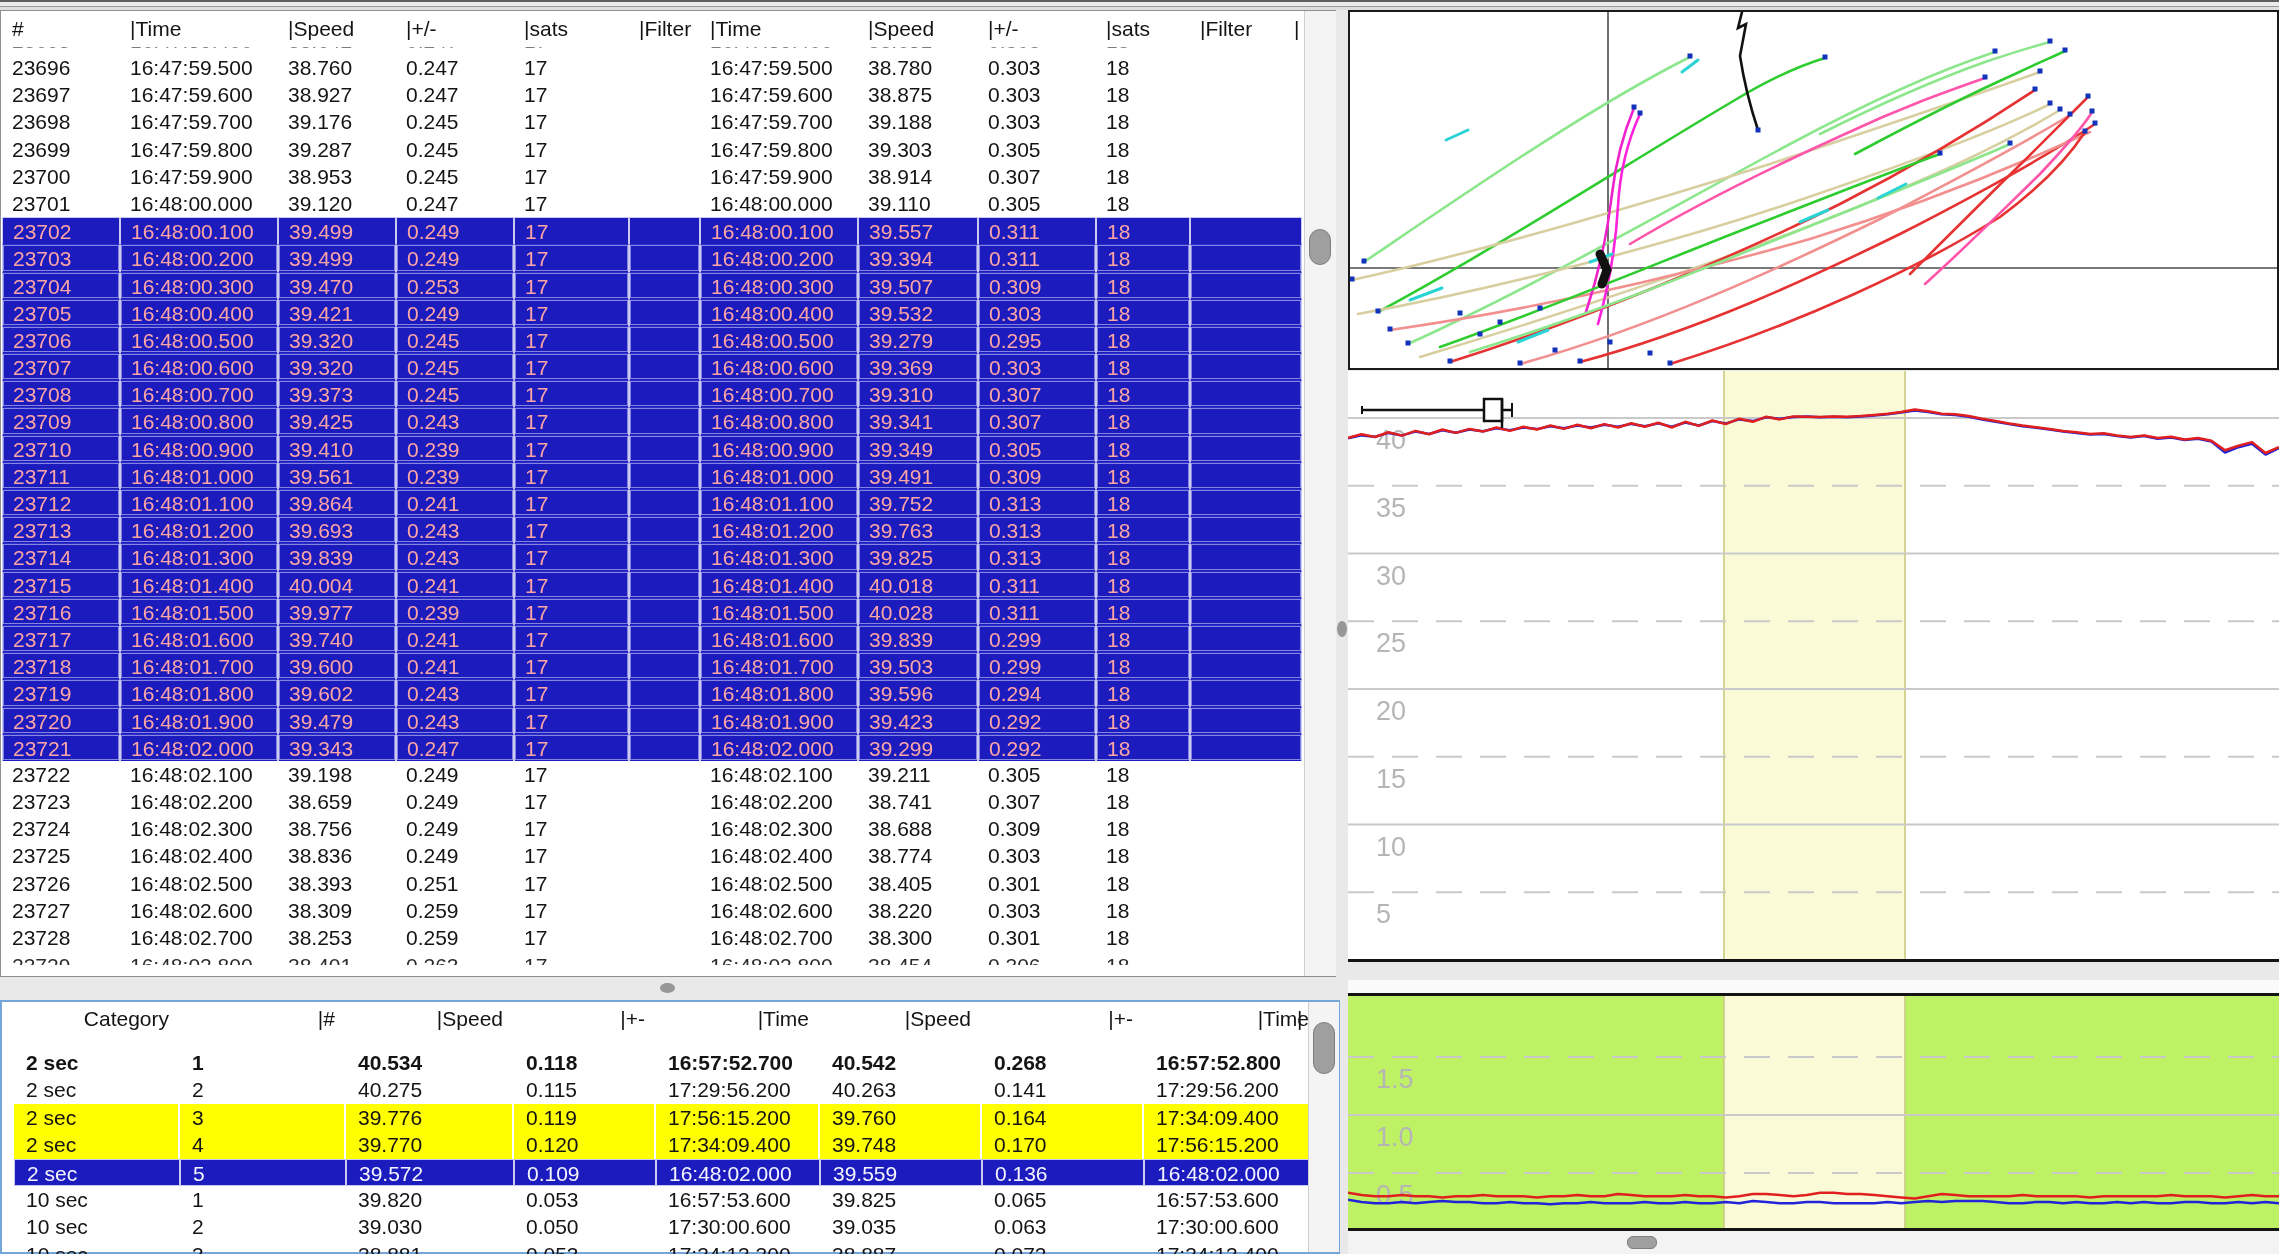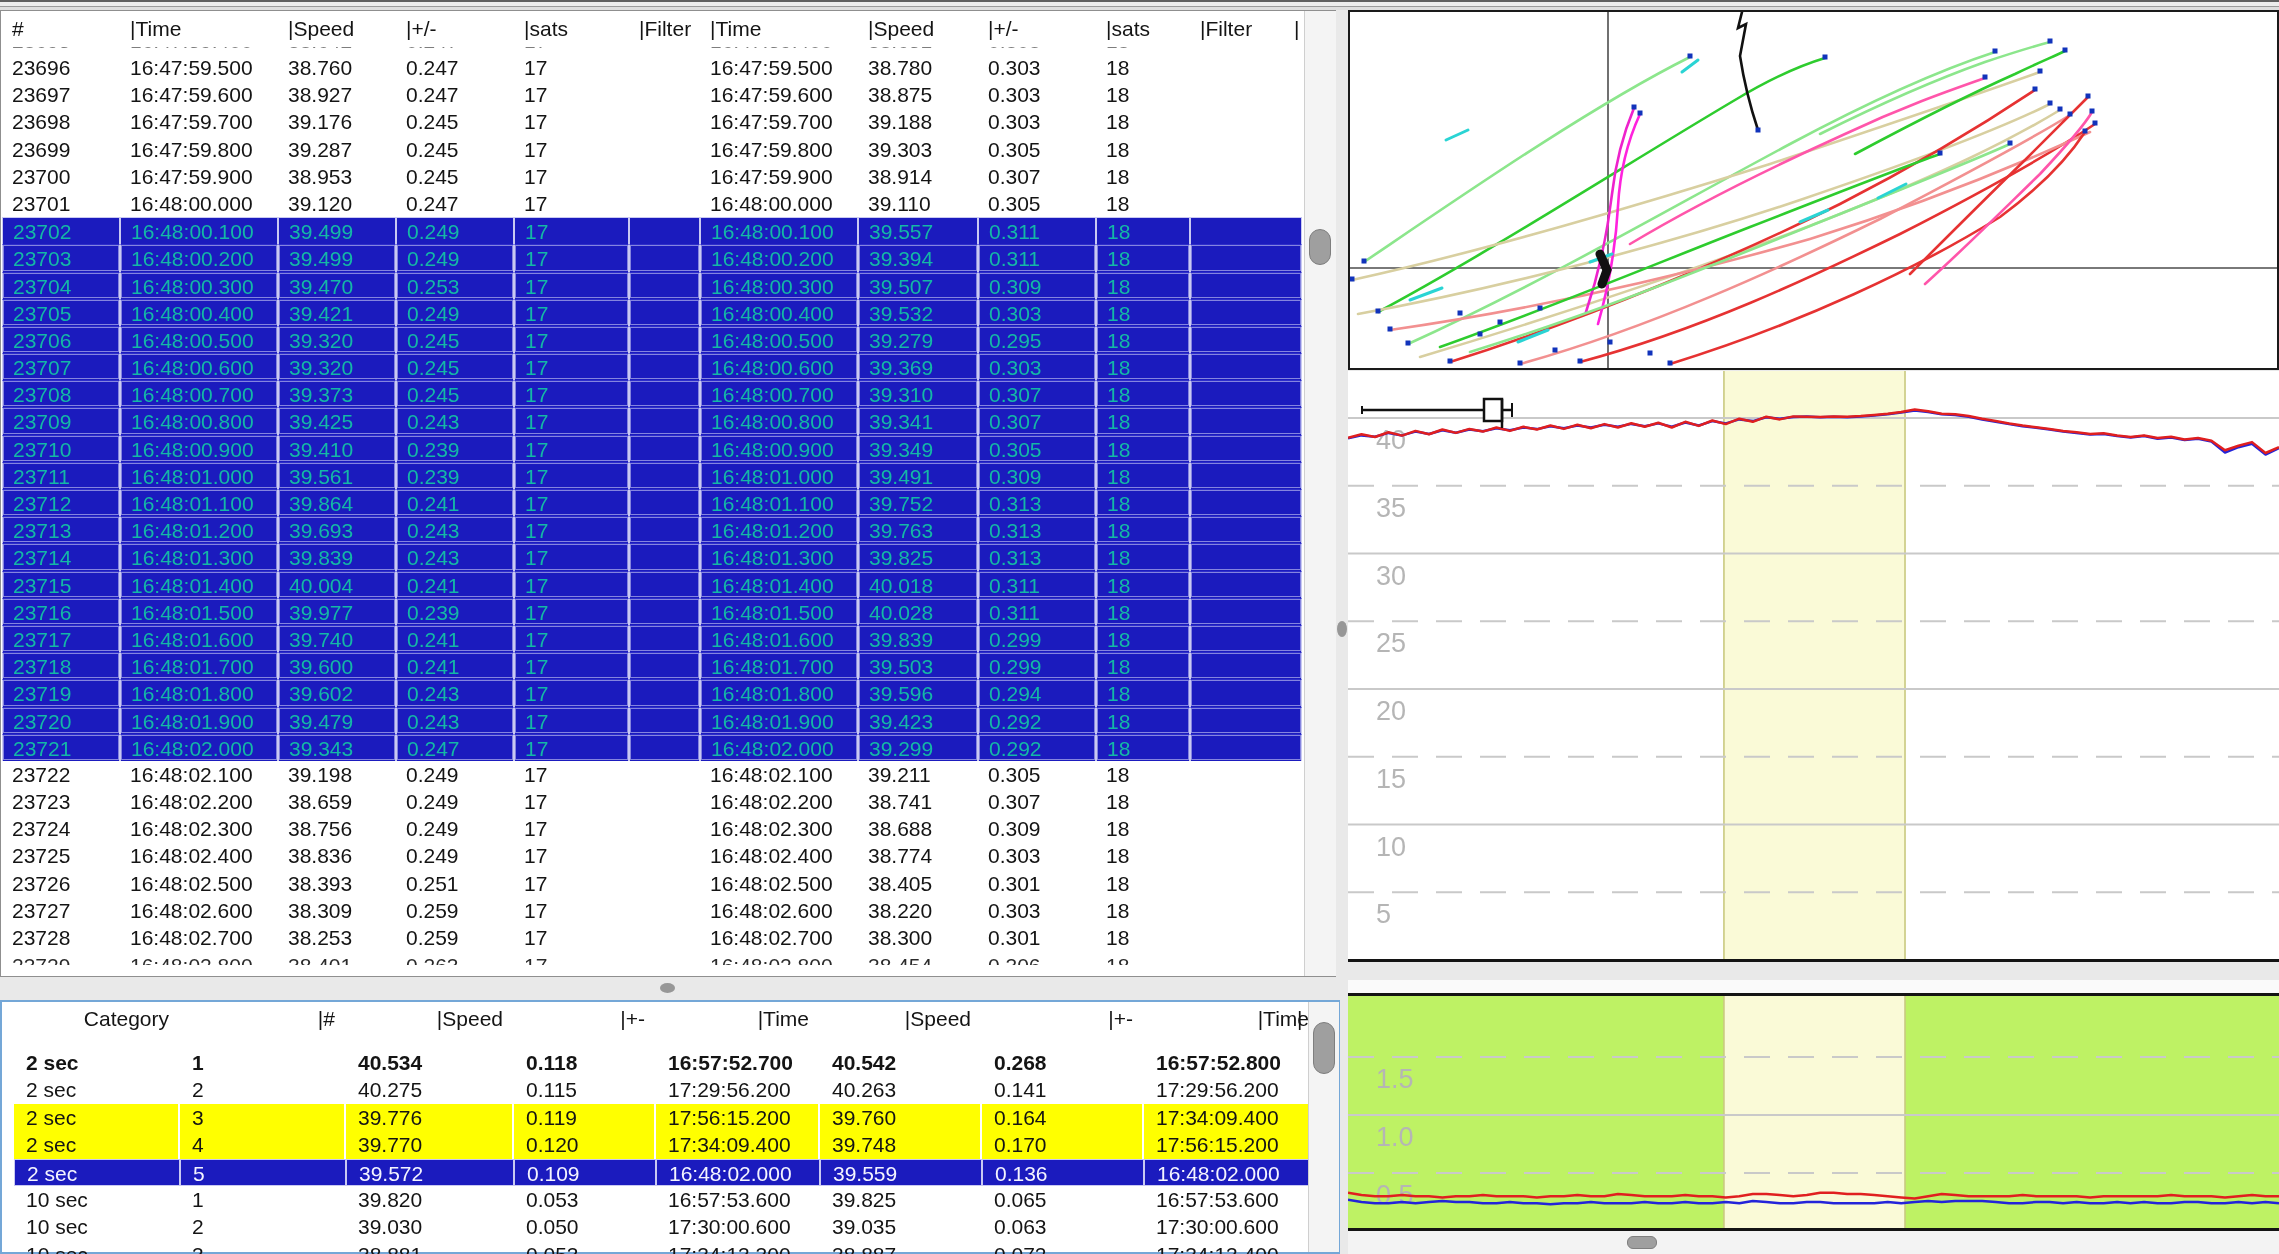--- a/index.html
+++ b/index.html
@@ -20,7 +20,7 @@
   #ptBody{position:absolute;left:1px;top:43px;width:1300px;}
   .trow{height:27.2px;font-size:21px;line-height:27.2px;box-sizing:border-box;}
   .trow .cell{white-space:nowrap;overflow:hidden;}
-  .trow.sel{background:#1b1bbe;color:#14b8a6;}
+  .trow.sel{background:#1b1bbe;color:#fca5a5;}
   .trow.sel .cell{border:1px solid #c9c9f2;border-bottom:none;}
   .trow.sel+.trow.sel .cell{border-top:1px solid #2e2ecb;outline:1px solid rgba(220,220,250,.55);outline-offset:-2px;}
   #clipBottom{position:absolute;left:1px;top:941px;width:1300px;height:13px;overflow:hidden;opacity:.9;}

